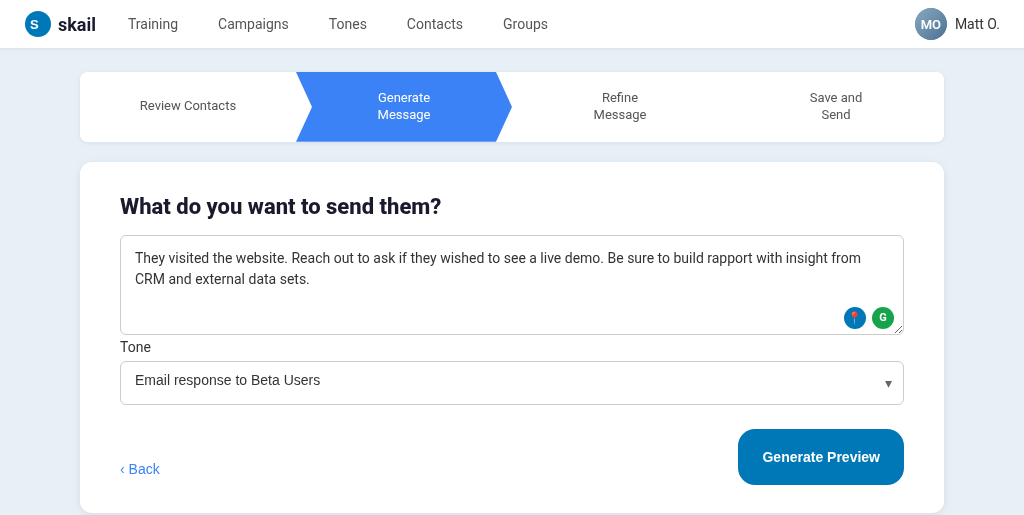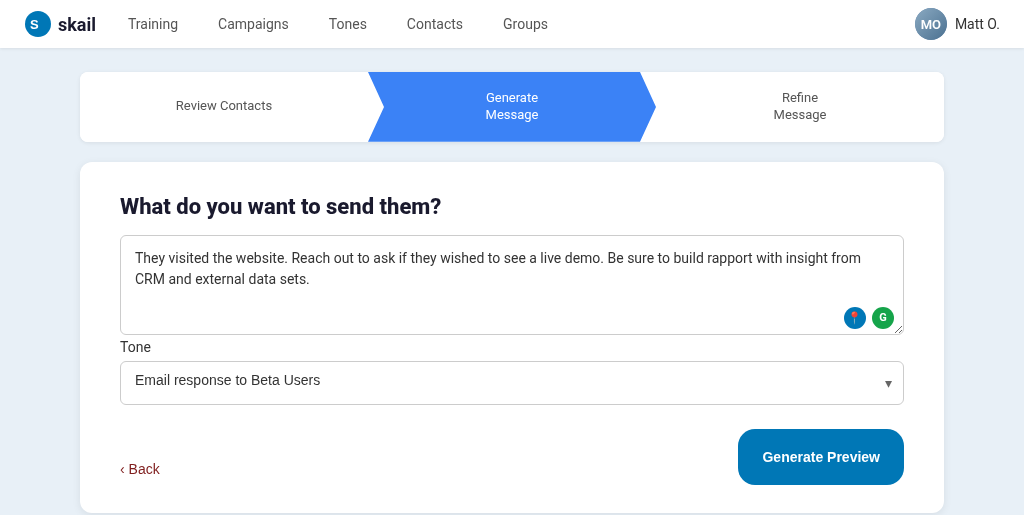--- a/index.html
+++ b/index.html
@@ -276,6 +276,9 @@
     <div class="step">
       <span class="step-label">Refine<br>Message</span>
     </div>
+    <div class="step">
+      <span class="step-label">Save and<br>Send</span>
+    </div>
   </div>
 
   <div class="form-card">

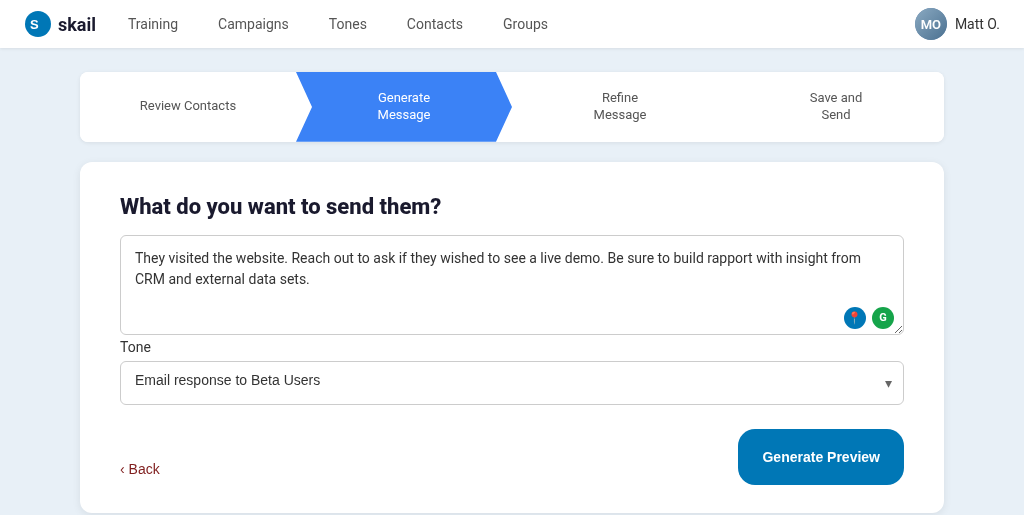--- a/index.html
+++ b/index.html
@@ -218,7 +218,7 @@
     .back-btn {
       background: none;
       border: none;
-      color: #7f1d1d;
+      color: #3b82f6;
       font-size: 14px;
       cursor: pointer;
       display: flex;

